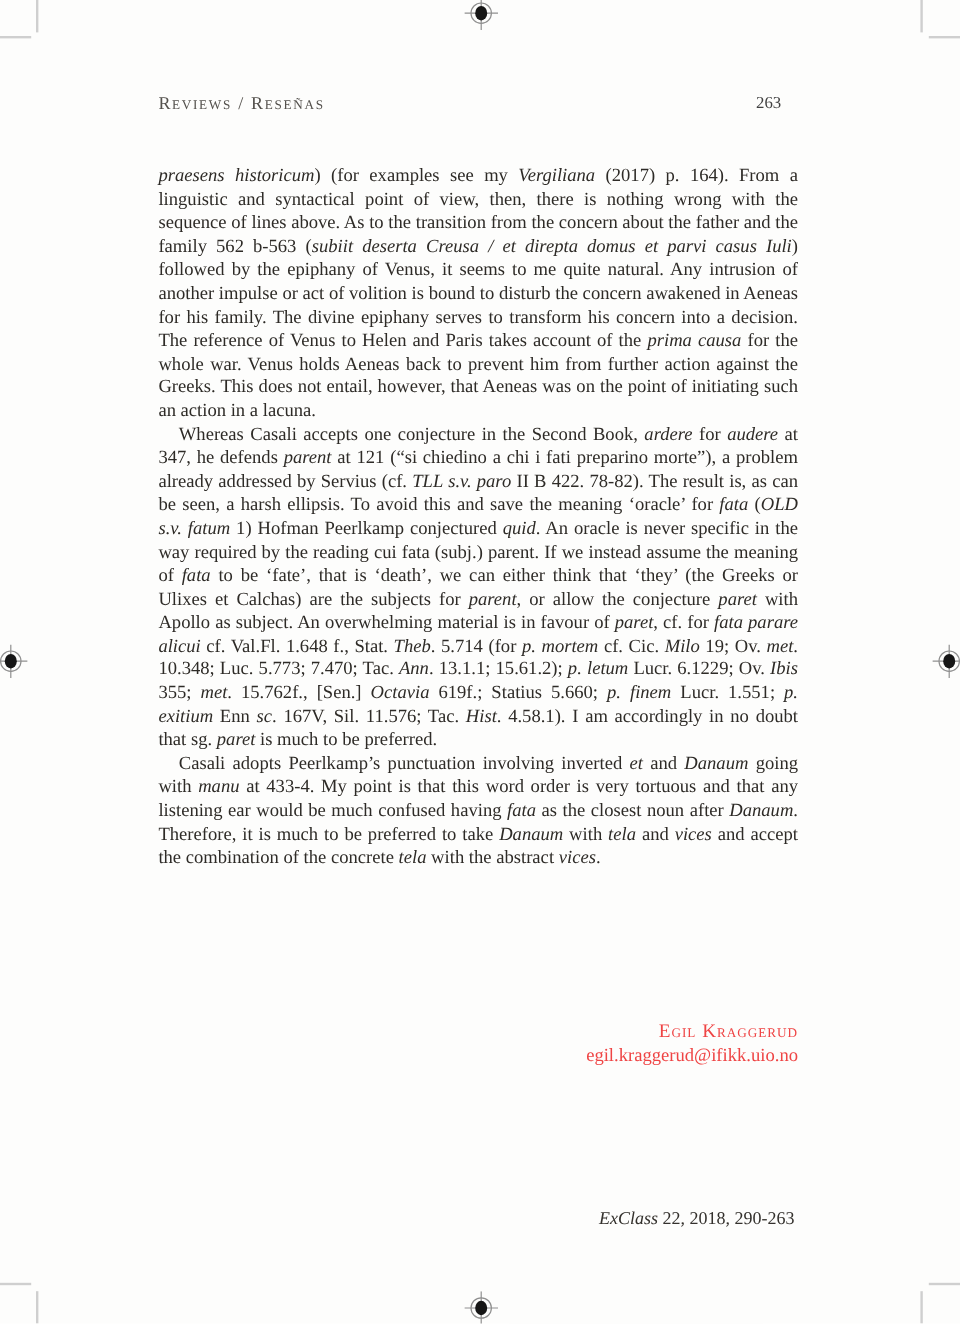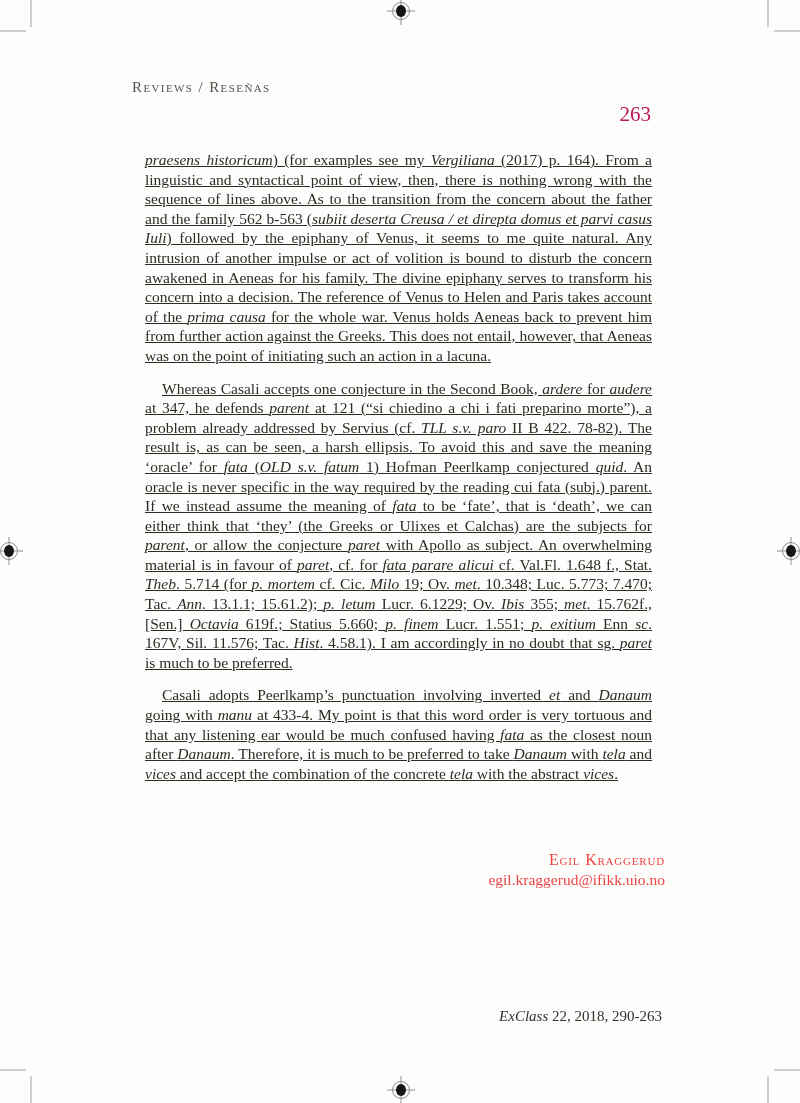--- a/index.html
+++ b/index.html
@@ -33,7 +33,7 @@
     font-variant: small-caps; letter-spacing: 1.4px;
     font-size: 15px; color: #54514d;
   }
-  .page-number { position: absolute; right: 14px; top: 0; font-size: 21px; color: #be185d; margin-top: 23px; }
+  .page-number { position: absolute; right: 14px; top: 0; font-size: 14px; color: #404040; }
   
   .body-text {
     position: absolute; left: 132px; top: 137px; width: 533px;

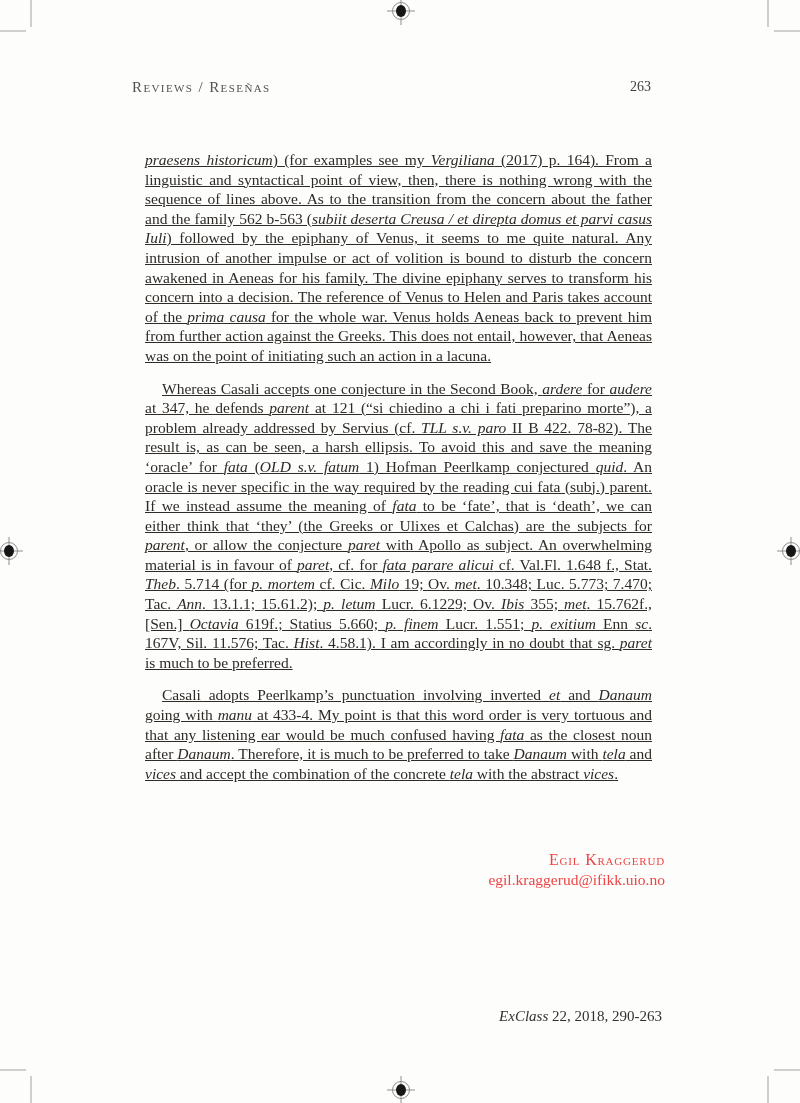--- a/index.html
+++ b/index.html
@@ -39,7 +39,7 @@
     position: absolute; left: 132px; top: 137px; width: 533px;
     font-size: 15.5px; line-height: 19.6px; text-align: justify;
   }
-  .para { margin: 13px; padding: 0; text-decoration: underline; }
+  .para { margin: 0; padding: 0; }
   .para.indent { text-indent: 17px; }
   .body-text i, .footer i { font-style: italic; text-align: right; }
   

